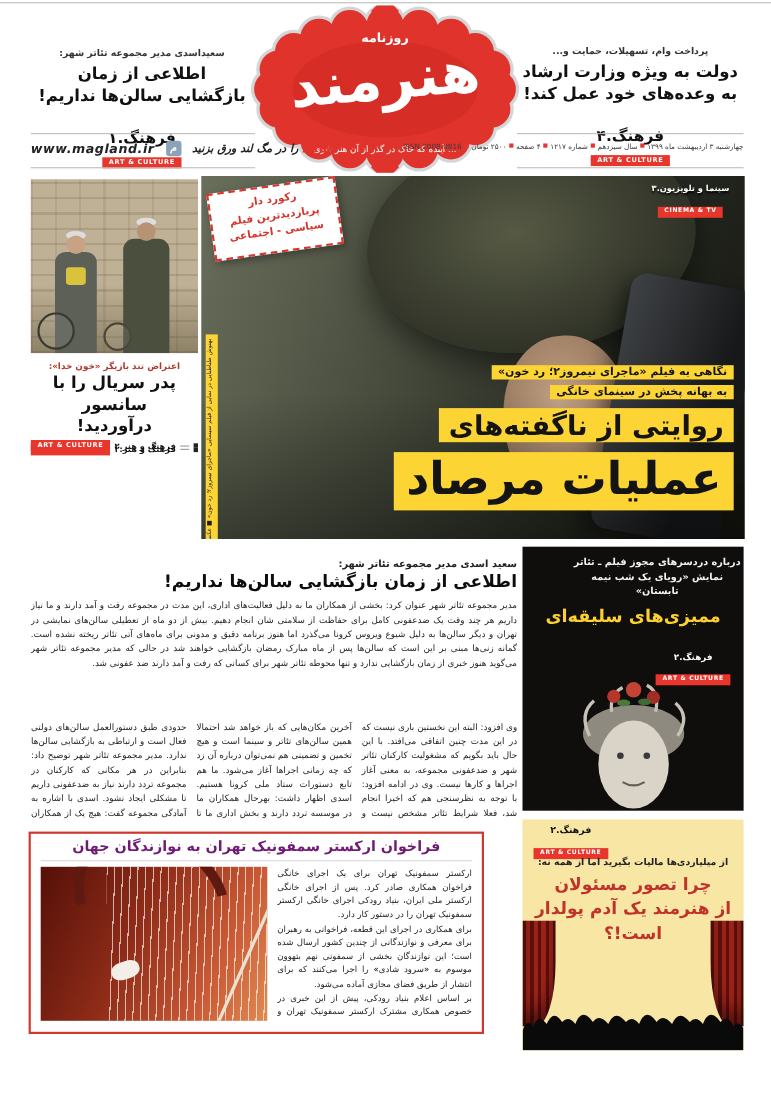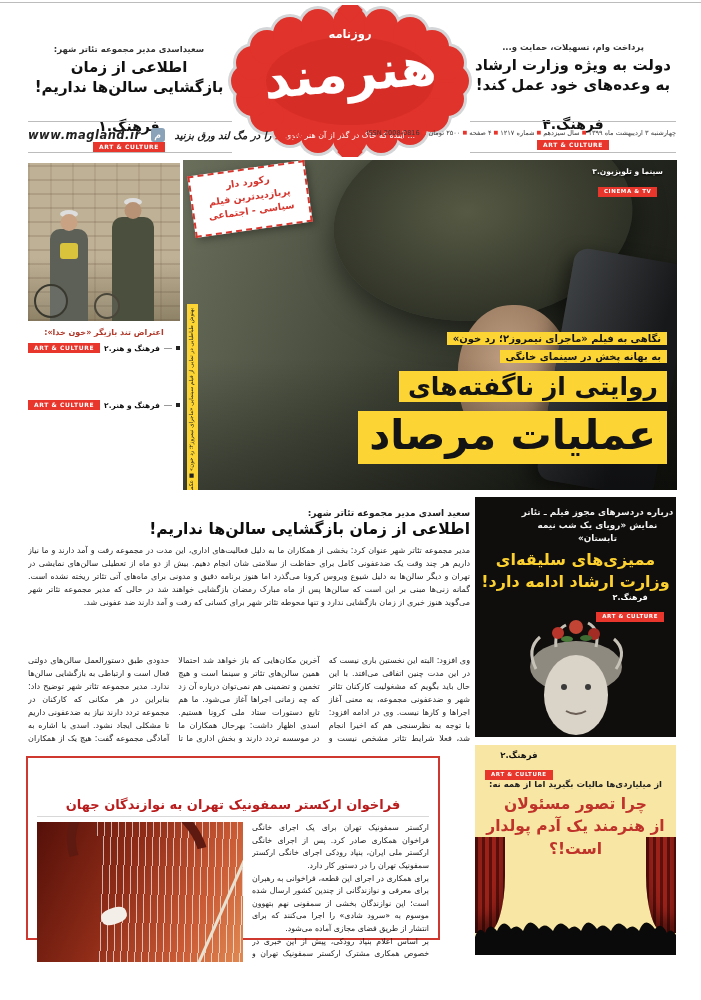--- a/index.html
+++ b/index.html
@@ -258,6 +258,10 @@
 
   <div class="abs" style="left:28px;top:328px;width:152px;">
     <div class="s1kick">اعتراض تند بازیگر «خون خدا»:</div>
+    <div class="s1head" style="margin-top:2px;">
+      <span>پدر سریال را با سانسور</span><br>
+      <span>درآوردید!</span>
+    </div>
     <div class="srow" style="margin-top:6px;">
       <span class="badge">ART &amp; CULTURE</span>
       <span class="lbl">فرهنگ و هنر.۲</span>

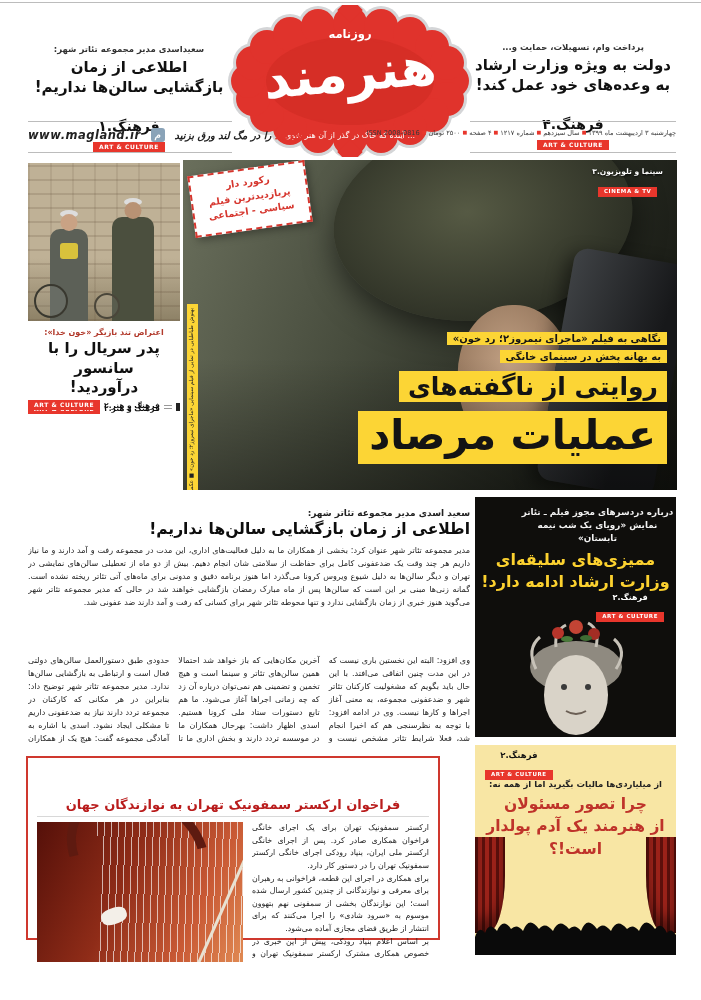--- a/index.html
+++ b/index.html
@@ -312,7 +312,6 @@
     </div>
     <div class="head">
       <span>ممیزی‌های سلیقه‌ای</span><br>
-      <span>وزارت ارشاد ادامه دارد!</span>
     </div>
     <div class="sec">
       <span class="w">فرهنگ.۲</span>

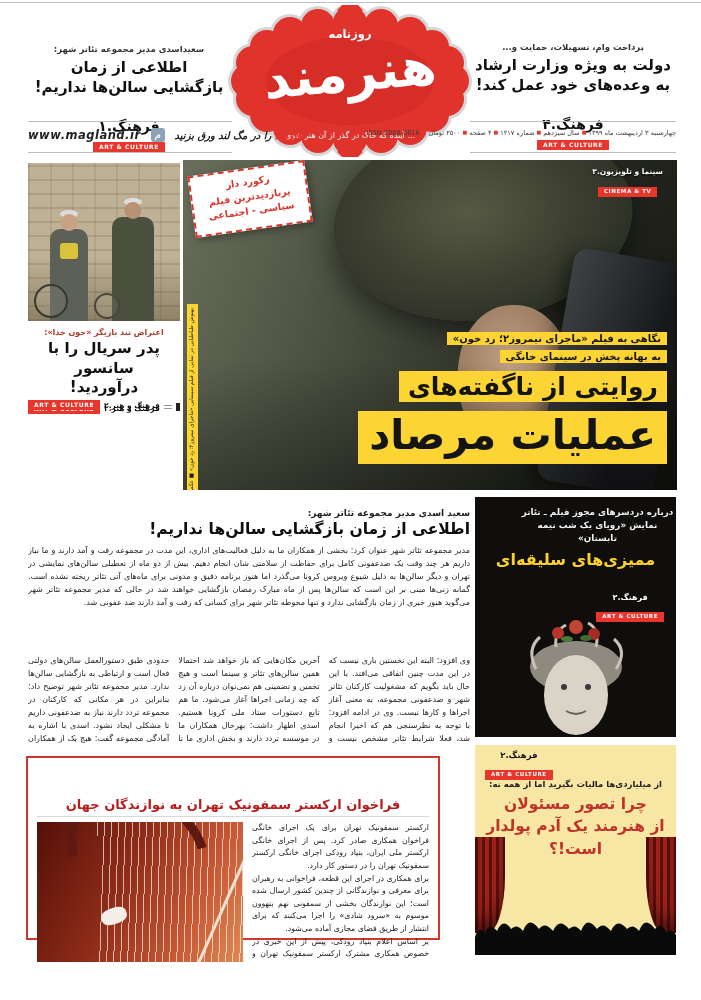--- a/index.html
+++ b/index.html
@@ -129,7 +129,7 @@
   
   .orch { left:26px; top:756px; width:414px; height:184px; border:2px solid #cf382e;
           background:#fff; padding:5px 9px; }
-  .orch .head { text-align:center; font-size:13px; font-weight:900; color:#b91c1c;margin-top:34px; }
+  .orch .head { text-align:center; font-size:13px; font-weight:900; color:#701a75; }
   .orch .hline { border-top:1px solid #d8d8d8; margin:4px 0 5px; }
   .orow { display:flex; gap:9px; }
   .orow .txt { flex:1; height:140px; overflow:hidden; font-size:7.8px; }

